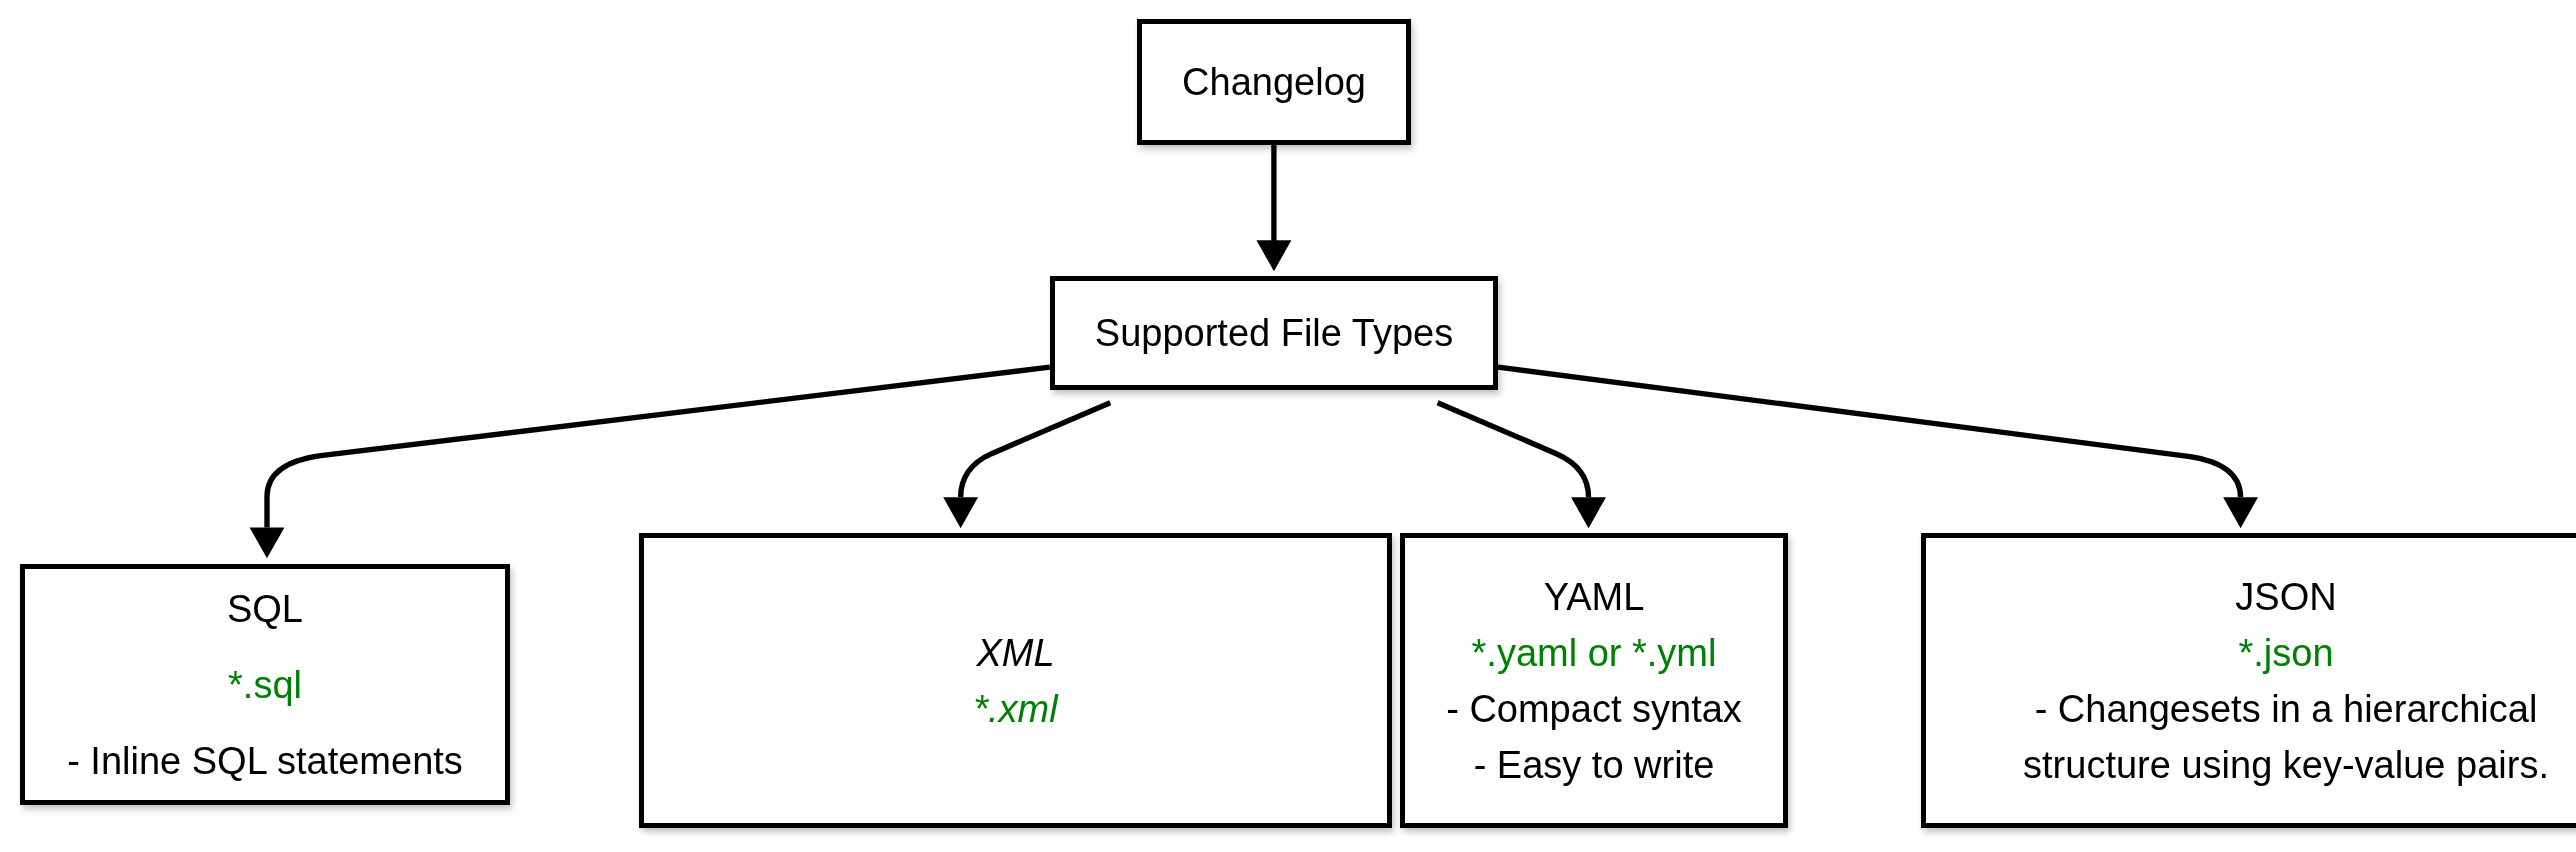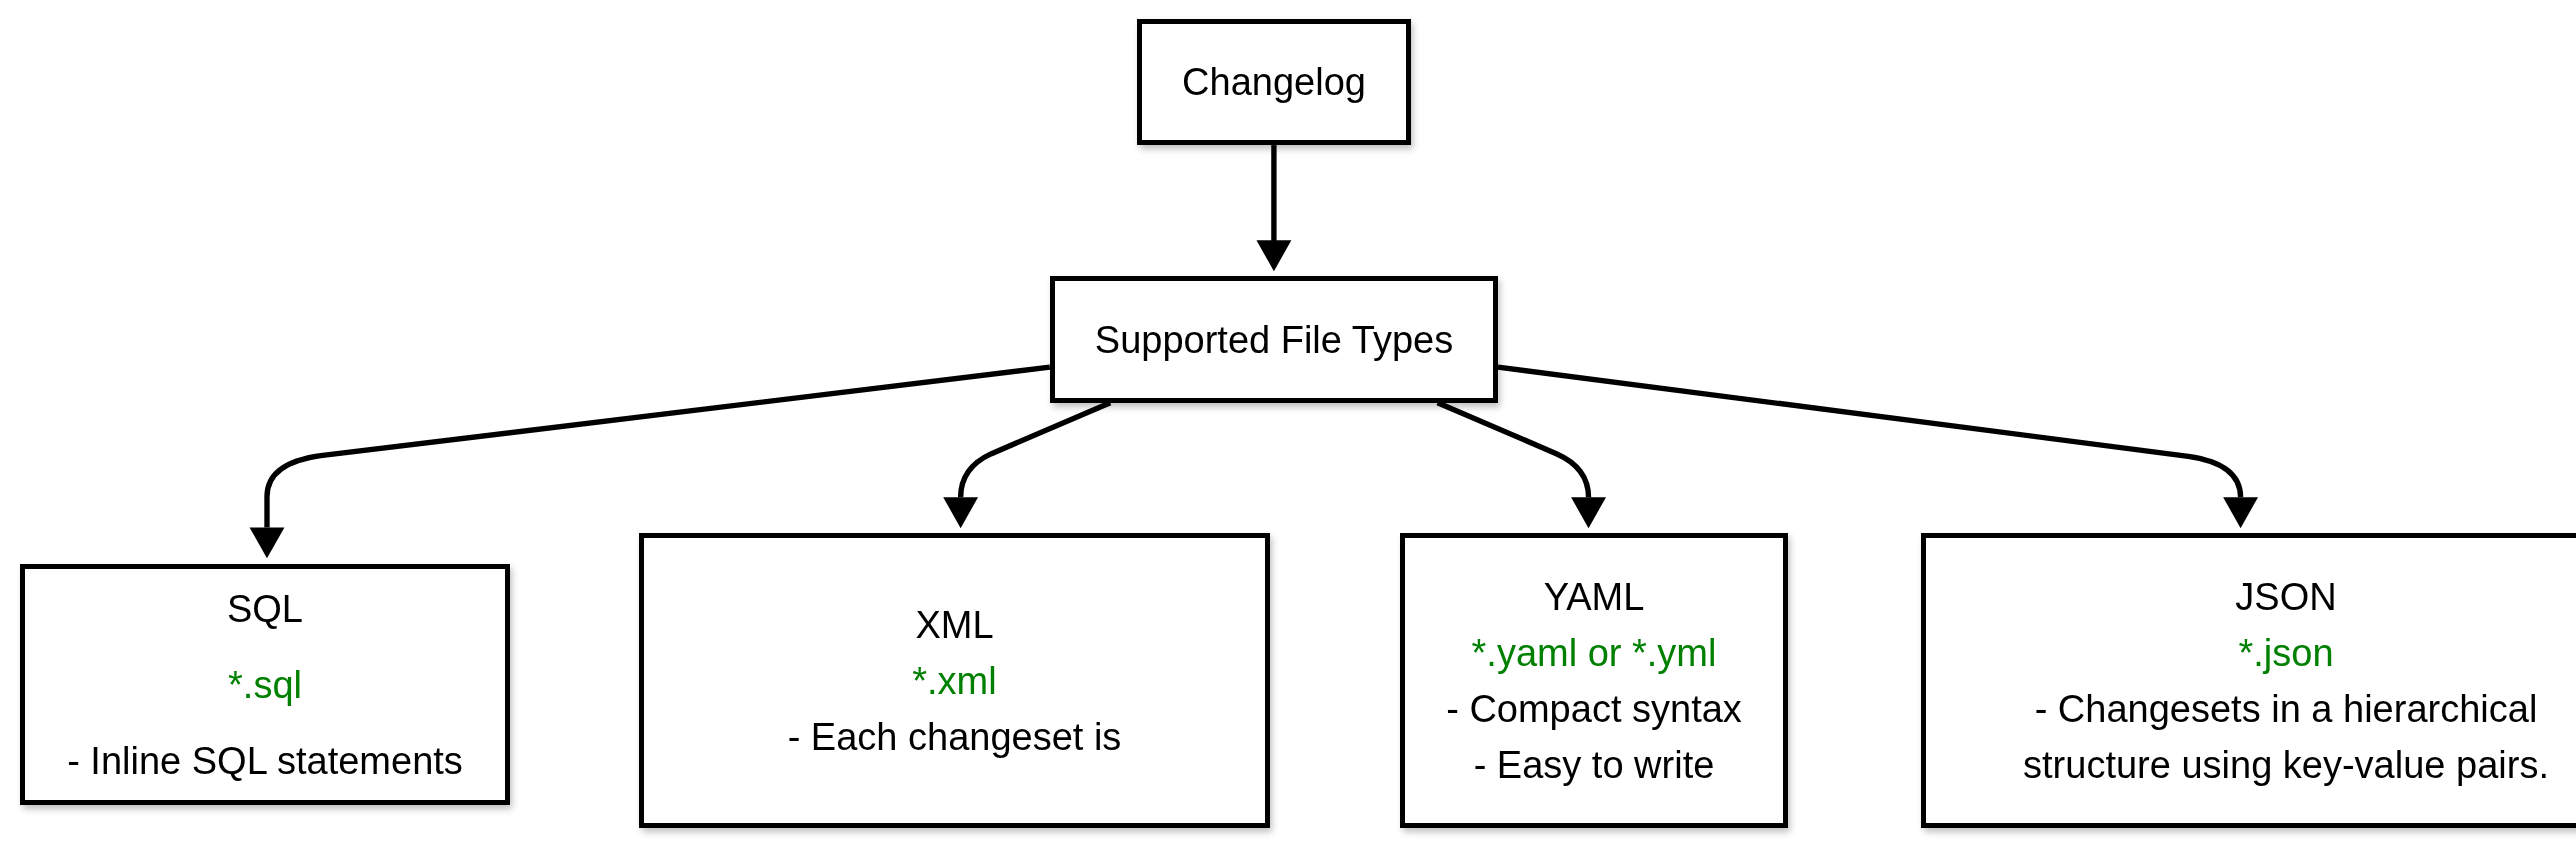--- a/index.html
+++ b/index.html
@@ -24,7 +24,7 @@
   }
   .node .ext{color:var(--ext);}
   #node-changelog{left:1137px;top:19px;width:274px;height:126px;}
-  #node-supported{left:1050px;top:276px;width:448px;height:127px;}
+  #node-supported{left:1050px;top:276px;width:448px;height:114px;}
   #card-sql {left:20px;  top:564px;width:490px;height:241px;gap:20px;}
   #card-xml {left:639px; top:533px;width:631px;height:295px;}
   #card-yaml{left:1400px;top:533px;width:388px;height:295px;}

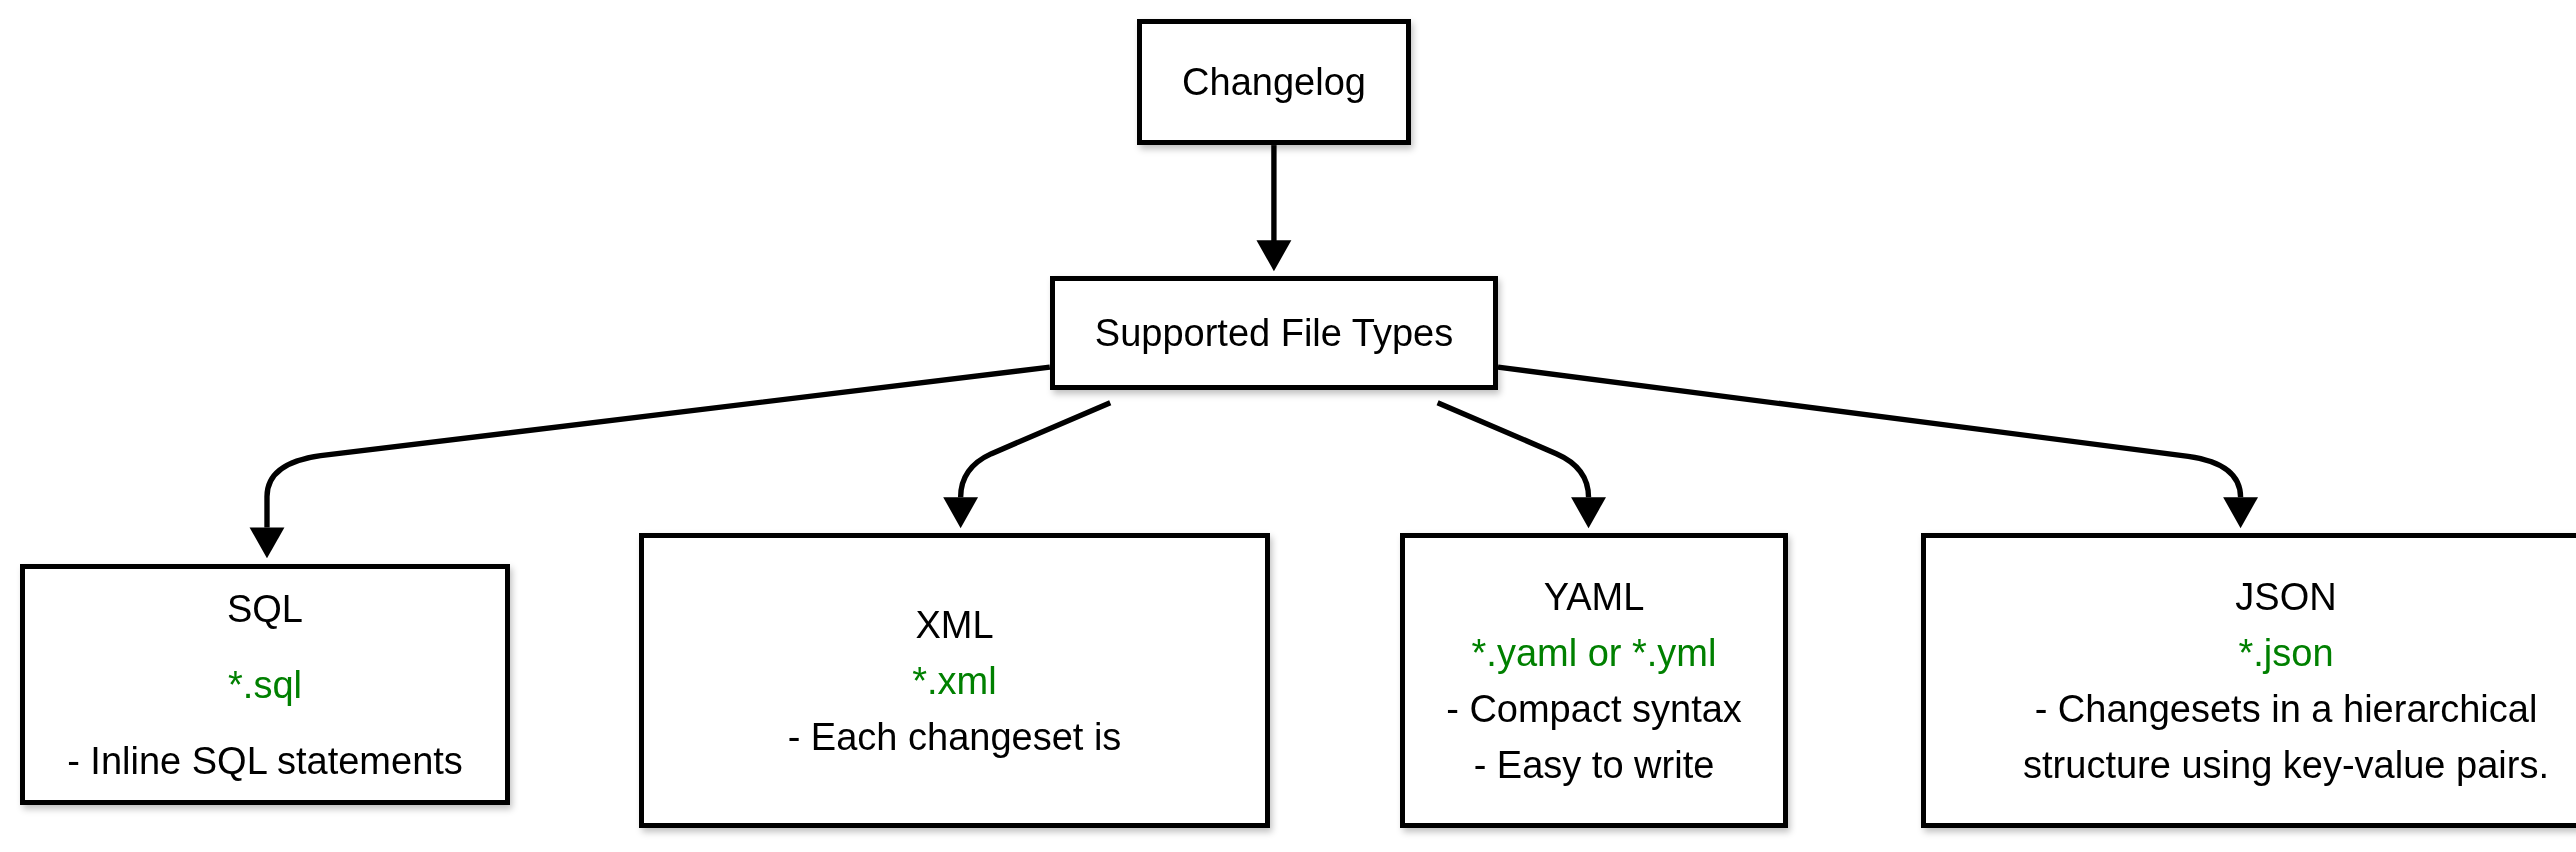--- a/index.html
+++ b/index.html
@@ -26,7 +26,7 @@
   #node-changelog{left:1137px;top:19px;width:274px;height:126px;}
   #node-supported{left:1050px;top:276px;width:448px;height:114px;}
   #card-sql {left:20px;  top:564px;width:490px;height:241px;gap:20px;}
-  #card-xml {left:639px; top:533px;width:631px;height:295px;}
+  #card-xml {left:639px; top:533px;width:753px;height:295px;font-style:italic;}
   #card-yaml{left:1400px;top:533px;width:388px;height:295px;}
   #card-json{left:1921px;top:533px;width:730px;height:295px;}
 </style>

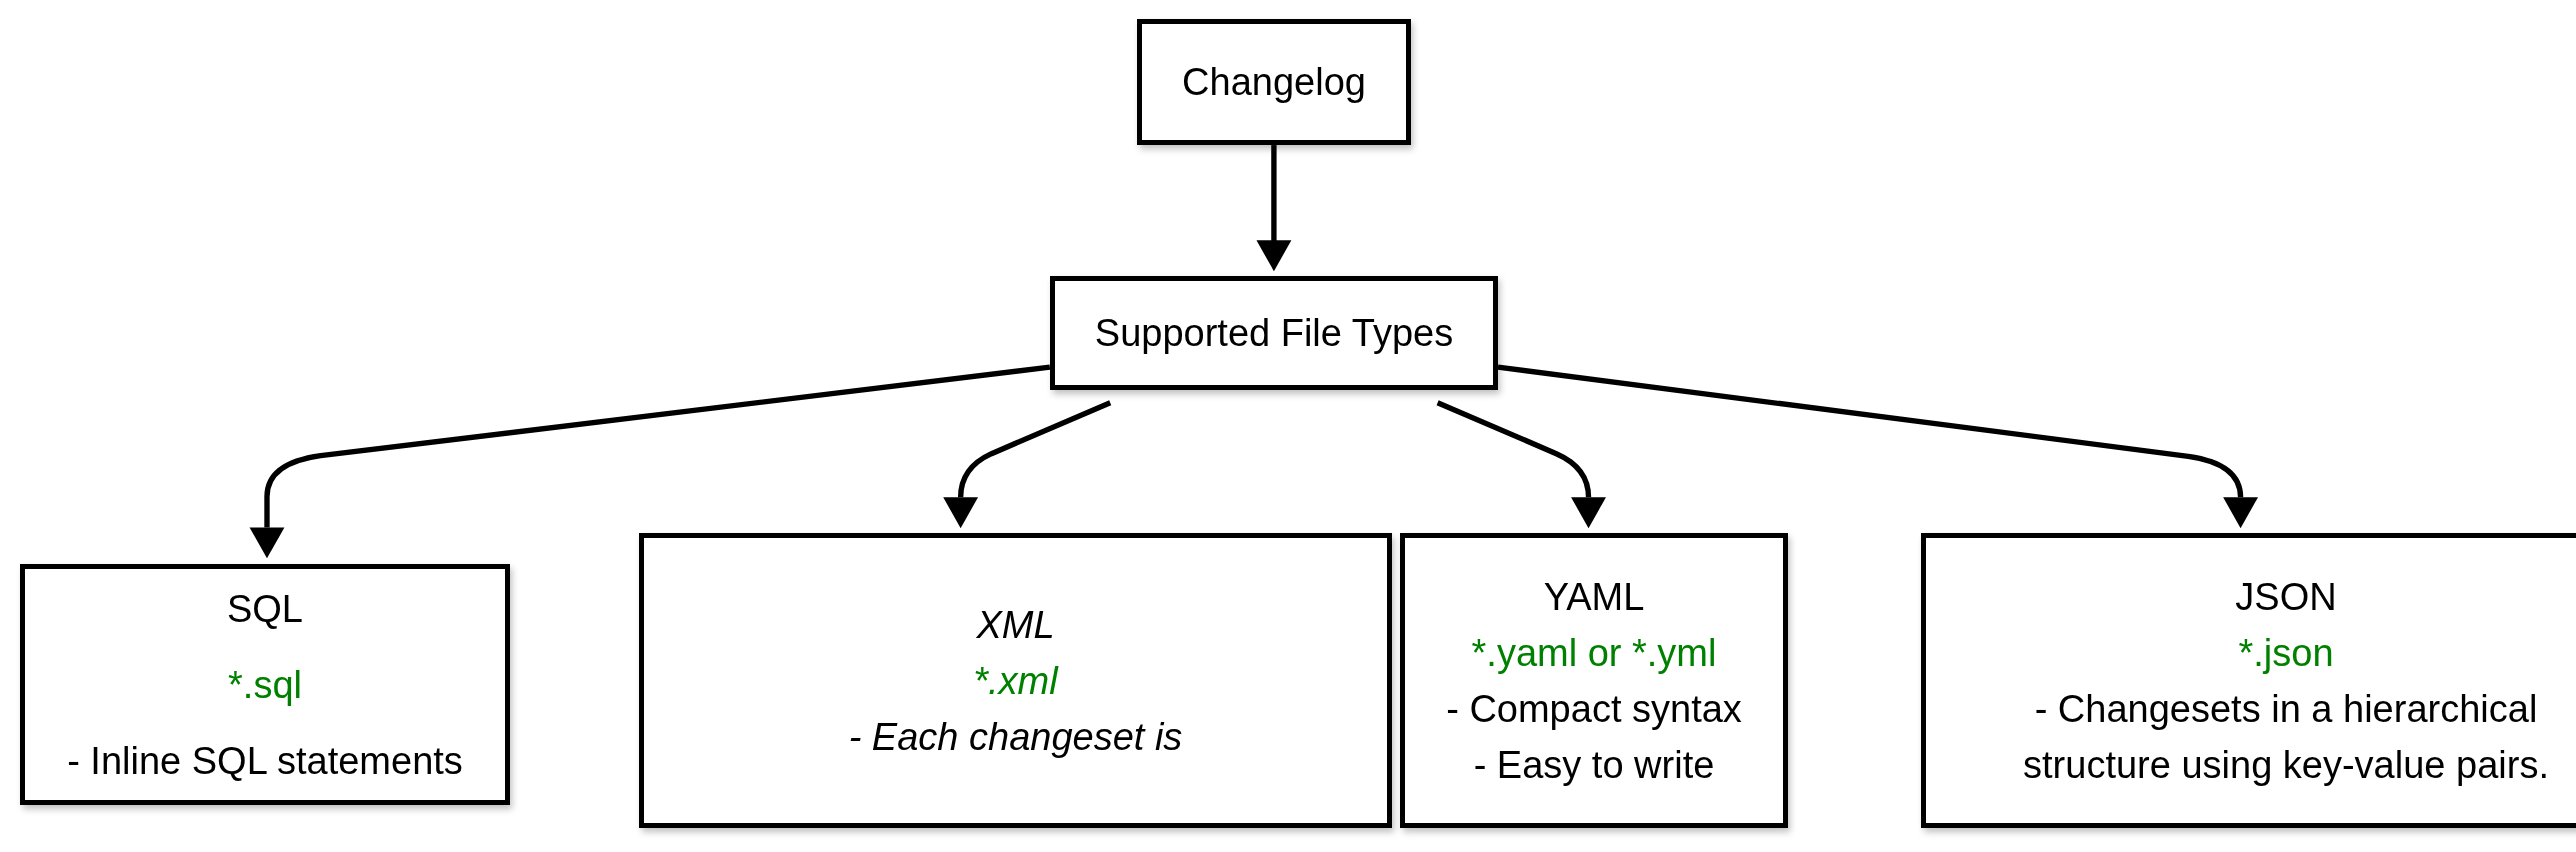--- a/index.html
+++ b/index.html
@@ -75,7 +75,6 @@
   <div class="node" id="card-xml">
     <div class="line title">XML</div>
     <div class="line ext">*.xml</div>
-    <div class="line">- Each changeset is</div>
   </div>
 
   <div class="node" id="card-yaml">

